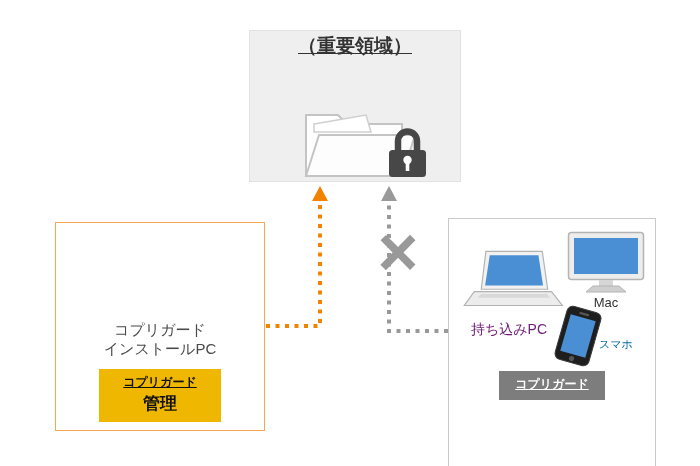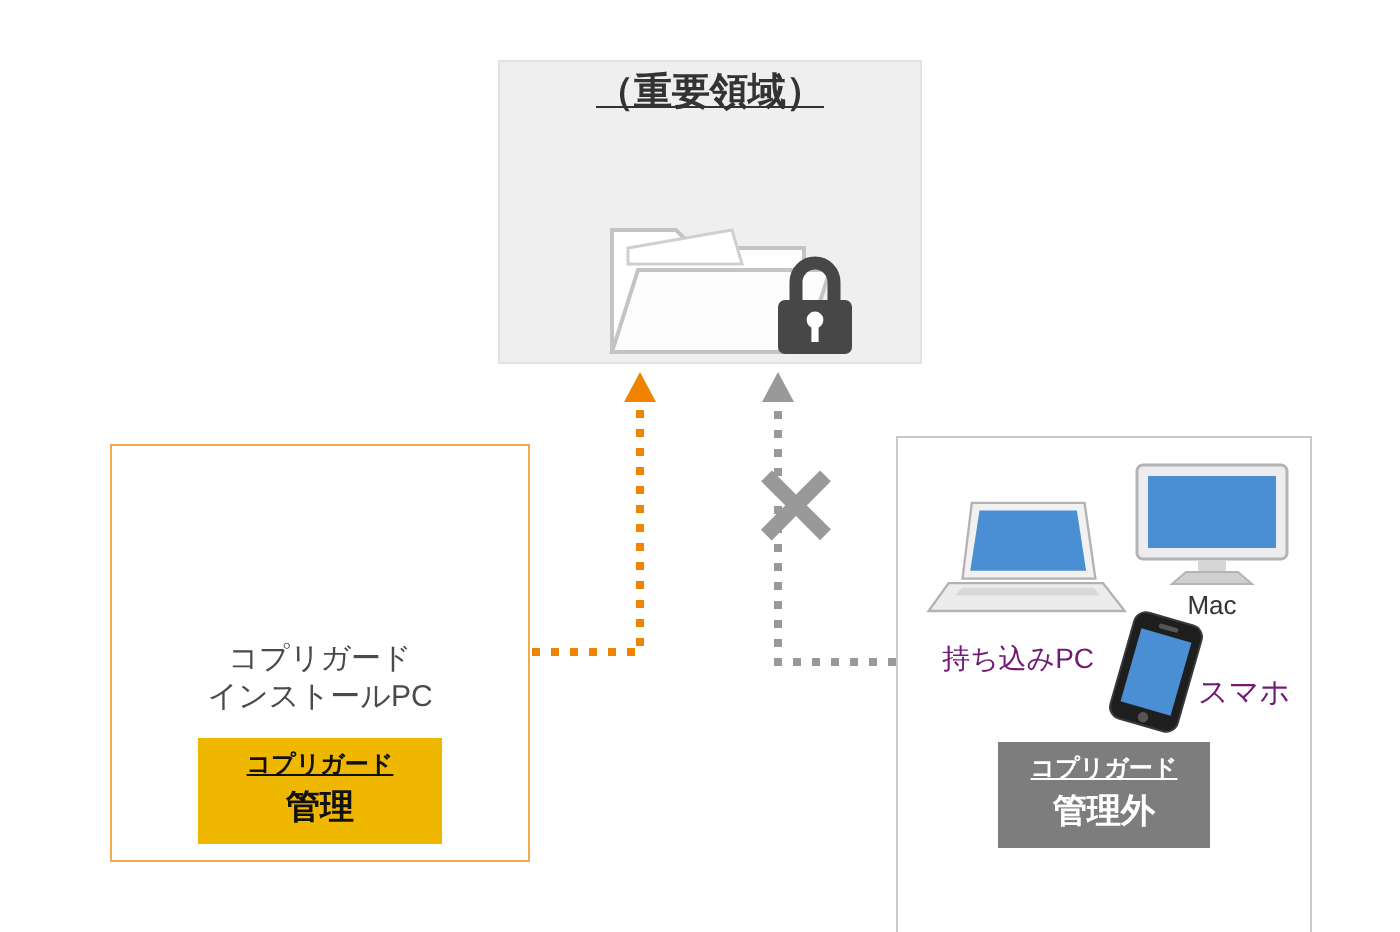--- a/index.html
+++ b/index.html
@@ -50,7 +50,7 @@
   .u-phone { position:absolute; left:110px; top:88px; transform:rotate(16deg); }
   .mac-label { position:absolute; left:118px; top:76px; width:78px; text-align:center;
                font-size:13px; color:#333; }
-  .phone-label { position:absolute; left:150px; top:118px; font-size:15px; color:#701a75; }
+  .phone-label { position:absolute; left:150px; top:118px; font-size:11px; color:#0369a1; }
   .u-laptop-label { position:absolute; left:2px; top:102px; width:116px; text-align:center;
                     font-size:14px; color:#701a75; }
   .u-badge { top:152px; }

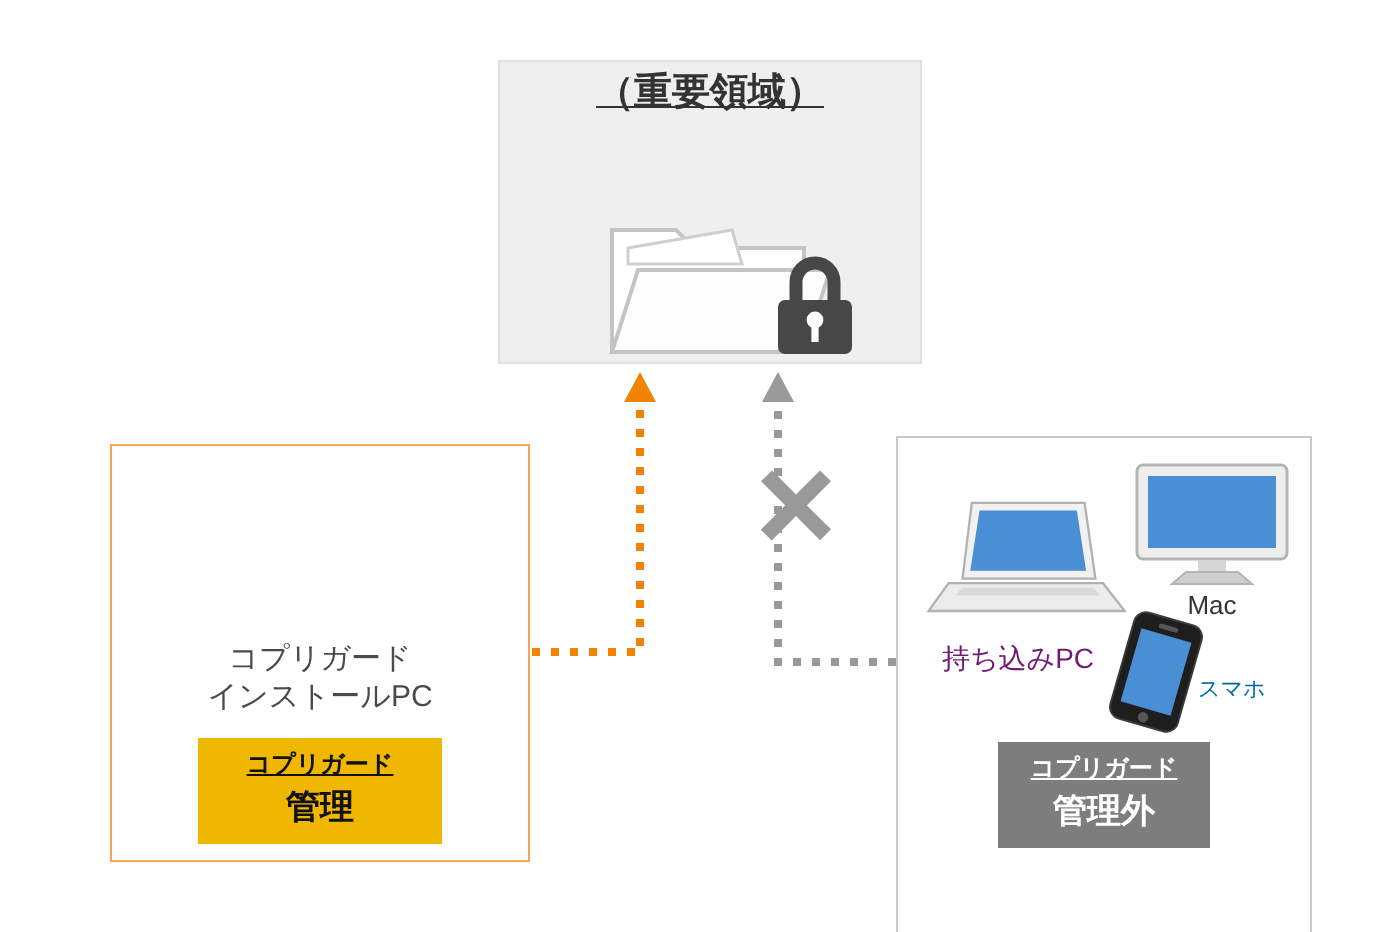--- a/index.html
+++ b/index.html
@@ -130,7 +130,6 @@
     <div class="u-laptop-label">持ち込みPC</div>
     <div class="badge badge-gray-bg u-badge">
       <div class="badge-top">コプリガード</div>
-      <div class="badge-bottom">管理外</div>
     </div>
   </div>
 

